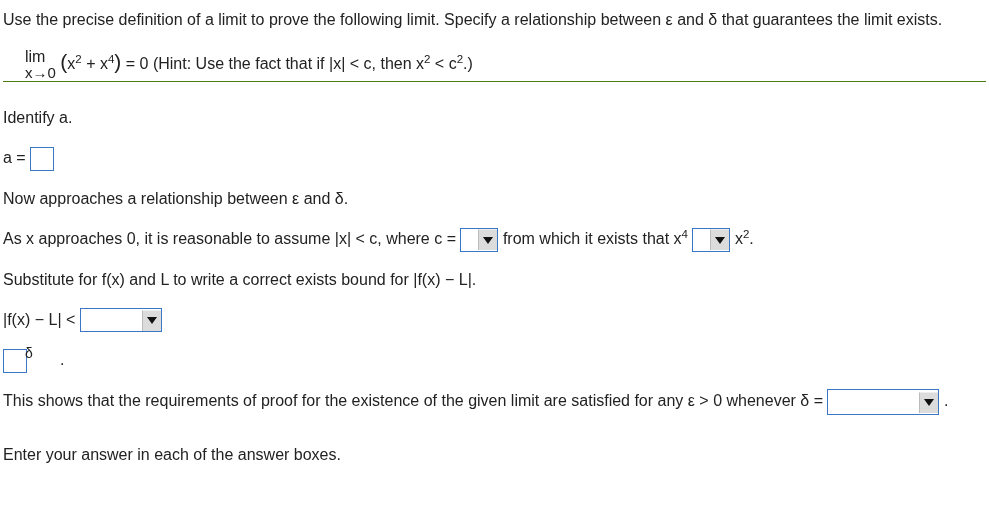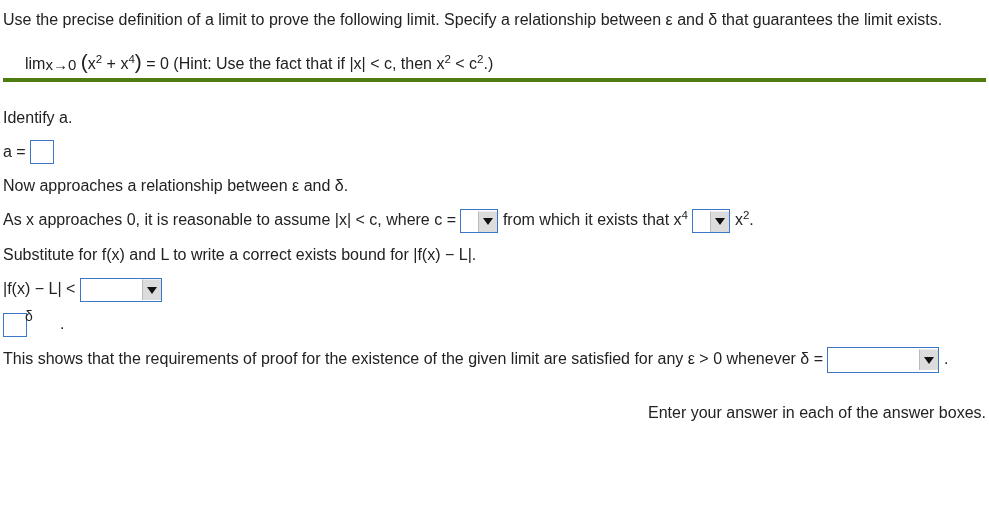--- a/index.html
+++ b/index.html
@@ -13,7 +13,7 @@
     line-height: 1.5;
   }
   .intro-block {
-    border-bottom: 4px solid #4d7c0f;
+    border-bottom: 1px solid #4d7c0f;
     margin-bottom: 24px;
   }
   .limit-row {

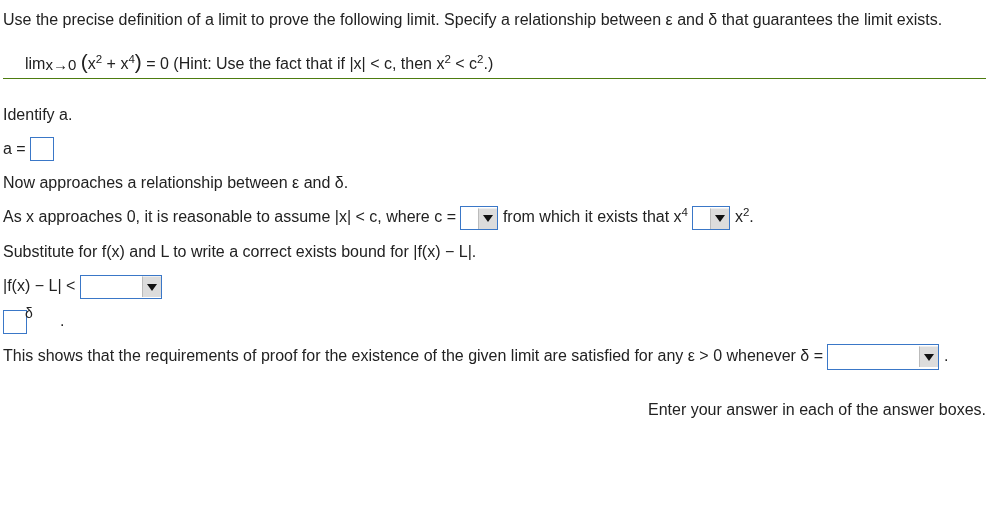--- a/index.html
+++ b/index.html
@@ -61,8 +61,8 @@
   sup { font-size: 0.72em; vertical-align: super; line-height: 0; }
   .lim-stack {
     display: inline-flex;
-    flex-direction: row;
-    align-items: flex-end;
+    flex-direction: column;
+    align-items: flex-start;
     vertical-align: middle;
     line-height: 1.05;
   }

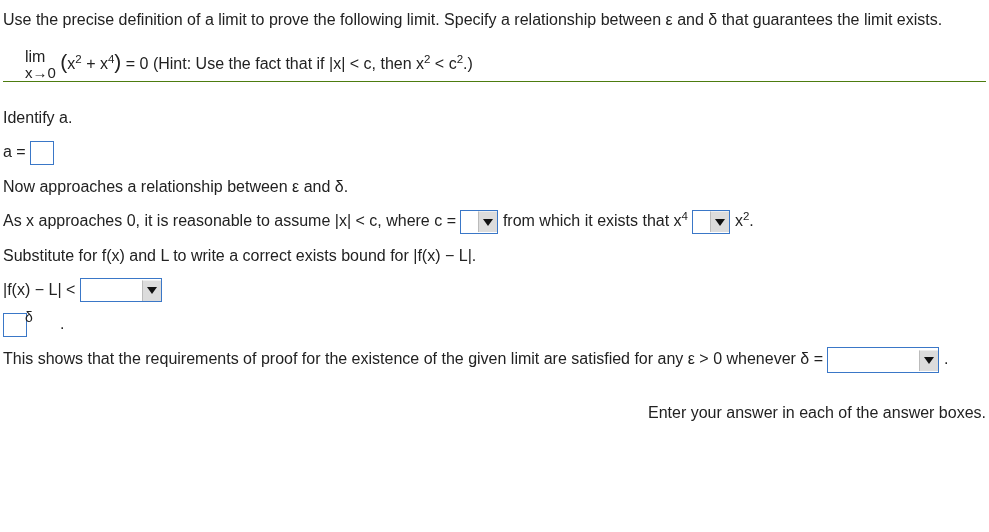--- a/index.html
+++ b/index.html
@@ -20,7 +20,7 @@
     padding-left: 22px;
     margin-top: 14px;
   }
-  .p-line { margin: 10px 0; }
+  .p-line { margin: 16px 0; }
   .input-box {
     width: 22px;
     height: 22px;

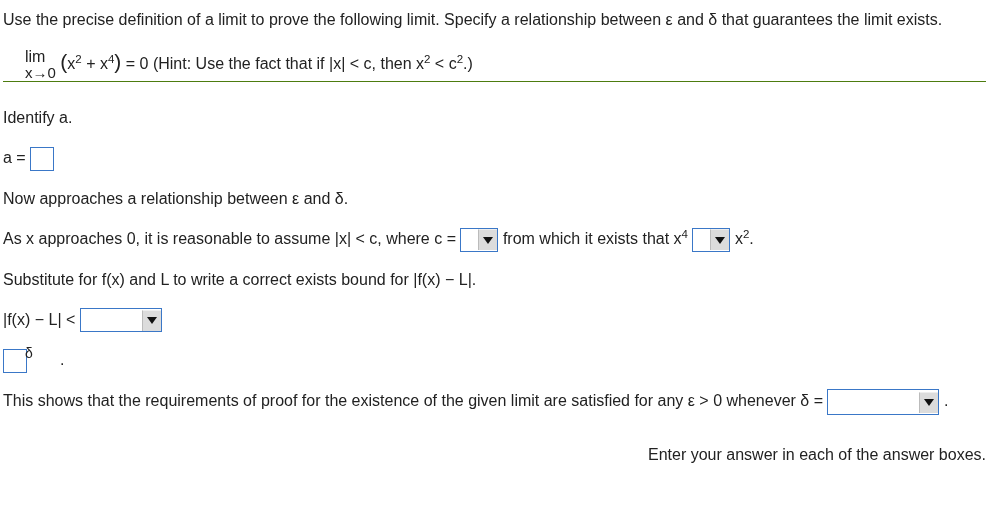--- a/index.html
+++ b/index.html
@@ -137,6 +137,6 @@
   <span>.</span>
 </div>
 
-<div class="p-line" style="margin-top:28px;text-align:right;">Enter your answer in each of the answer boxes.</div>
+<div class="p-line" style="margin-top:28px;">Enter your answer in each of the answer boxes.</div>
 
 </body></html>

